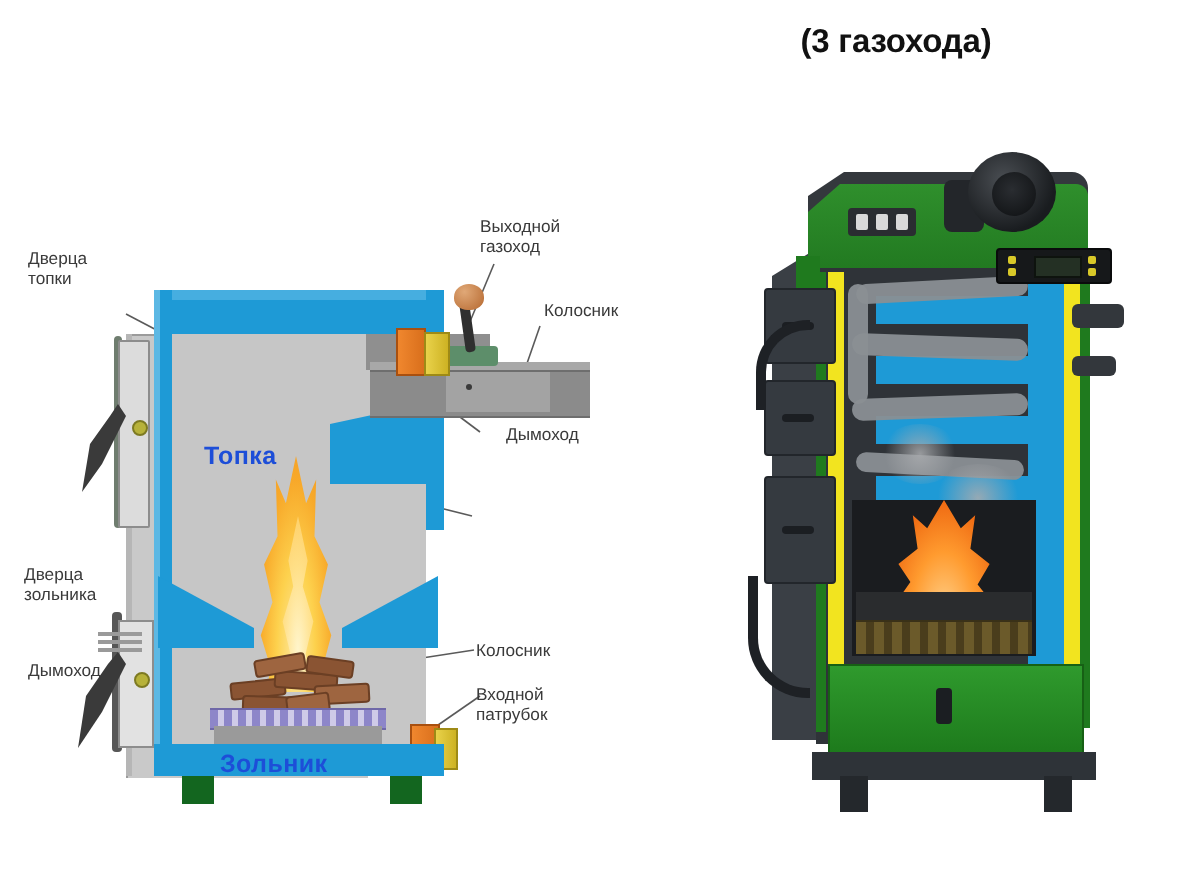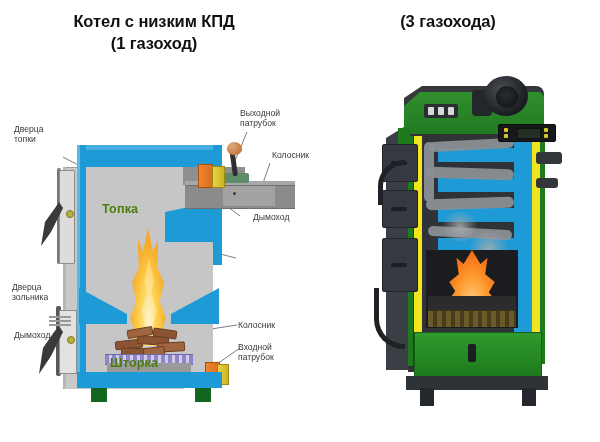--- a/index.html
+++ b/index.html
@@ -364,10 +364,6 @@
 
 <div class="stage">
 
-  <div class="title" id="title-left">
-    <span>Котел с низким КПД</span>
-    <span class="l2">(1 газоход)</span>
-  </div>
   <div class="title" id="title-right">
     <span class="l2">(3 газохода)</span>
   </div>

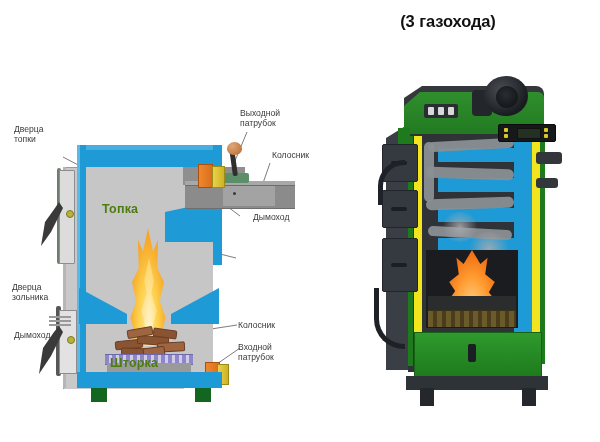--- a/index.html
+++ b/index.html
@@ -545,7 +545,7 @@
   <div class="callout" style="left:14px;top:330px;width:50px;">Дымоход</div>
 
   <div class="callout r" style="left:240px;top:108px;width:62px;">Выходной
-патрубок</div>
+газоход</div>
 
   <div class="callout r" style="left:272px;top:150px;width:60px;">Колосник</div>
 

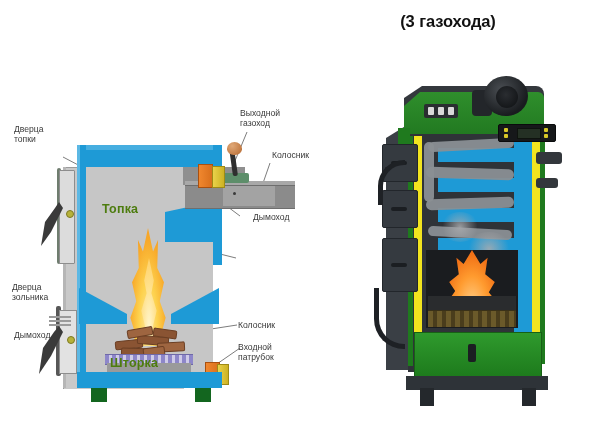--- a/index.html
+++ b/index.html
@@ -133,8 +133,9 @@
 
   
   .inner-label{
-    position:absolute;color:#4d7c0f;font-weight:bold;font-size:12.5px;
+    position:absolute;color:#1d4ed8;font-weight:bold;font-size:12.5px;
     letter-spacing:0.2px;
+    margin-top:19px;
   }
   #label-topka{left:47px;top:62px;}
   #label-zolnik{left:55px;top:216px;}

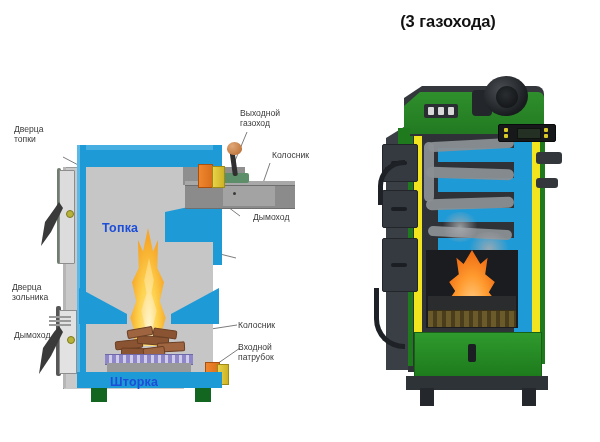--- a/index.html
+++ b/index.html
@@ -460,7 +460,7 @@
     <div class="leg l2"></div>
 
     <div class="inner-label" id="label-topka">Топка</div>
-    <div class="inner-label" id="label-zolnik">Шторка</div>
+    <div class="inner-label" id="label-zolnik">Зольник</div>
   </div>
 
   <div id="boiler-right">

